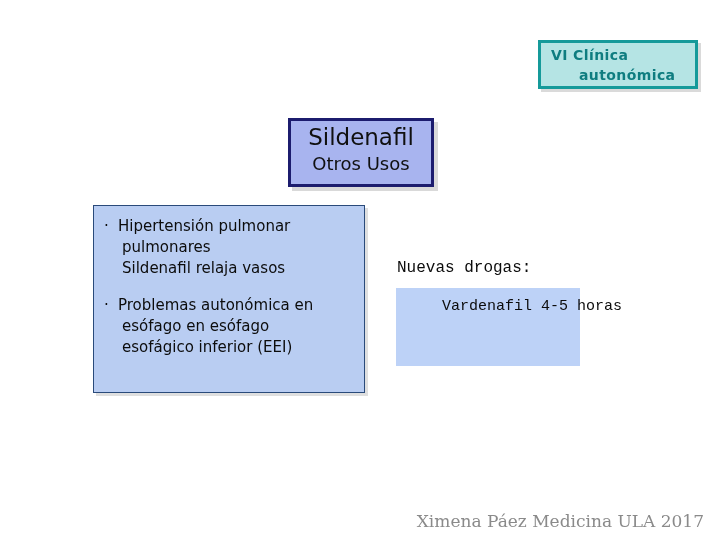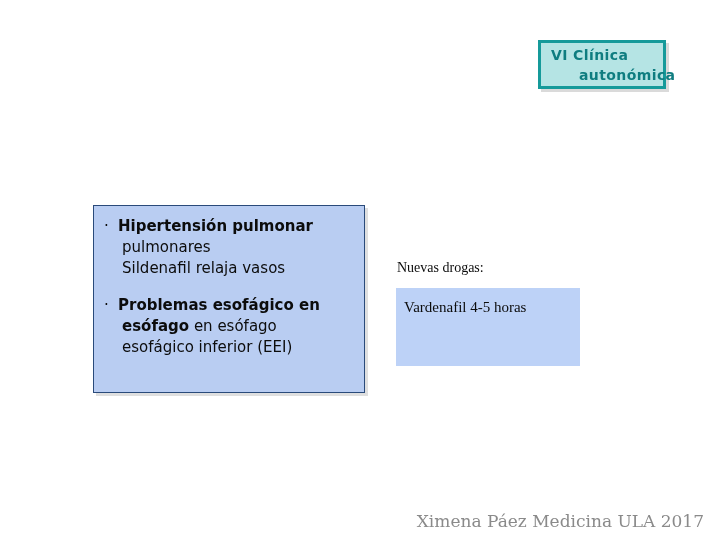--- a/index.html
+++ b/index.html
@@ -27,7 +27,7 @@
     position: absolute;
     left: 538px;
     top: 40px;
-    width: 128px;
+    width: 160px;
     height: 49px;
     background: #b5e4e4;
     border: 3px solid #159a9a;

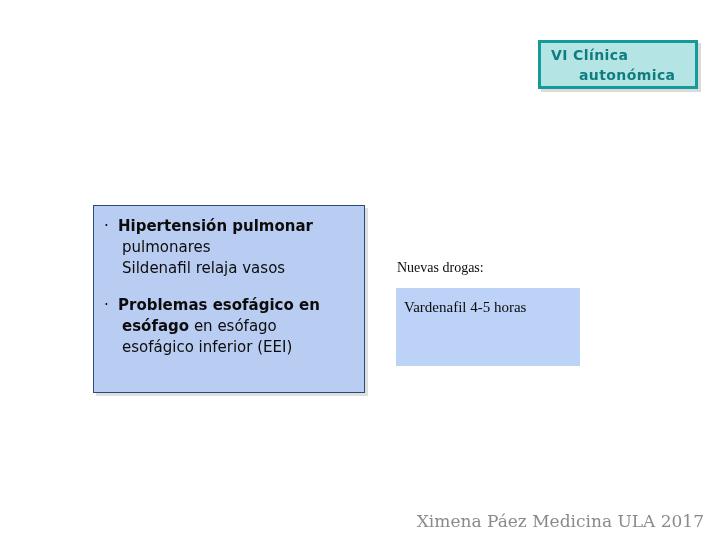--- a/index.html
+++ b/index.html
@@ -169,6 +169,10 @@
     <div class="line line2">autonómica</div>
   </div>
 
+  <div class="title-box">
+    <div class="title-main">Sildenafil</div>
+    <div class="title-sub">Otros Usos</div>
+  </div>
 
   <div class="content-box">
 

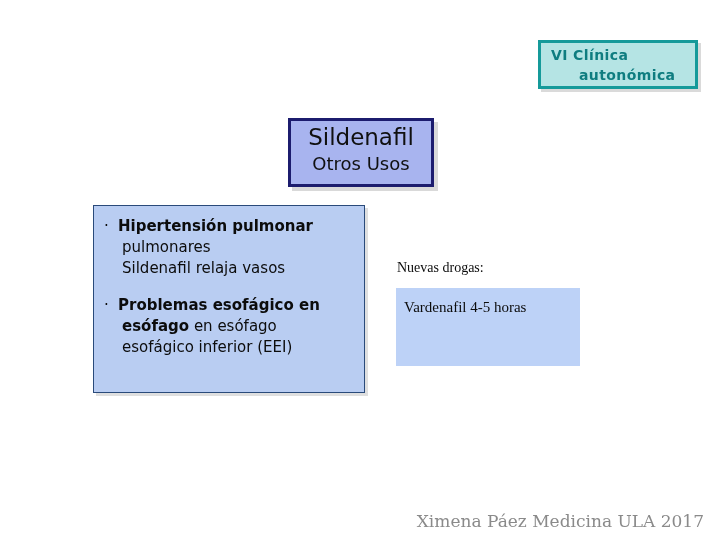--- a/index.html
+++ b/index.html
@@ -107,7 +107,7 @@
     line-height: 21px;
   }
   .bullet-item .lead {
-    font-weight: bold;
+    font-weight: normal;
   }
   .bullet-item .rest {
     font-weight: normal;

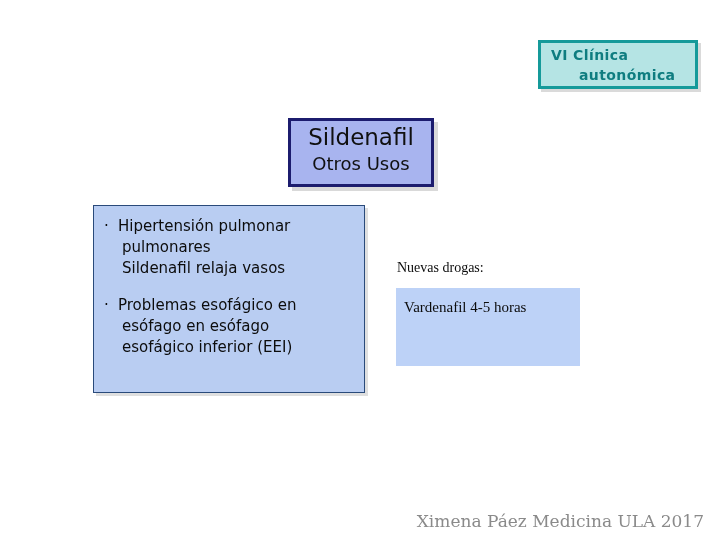--- a/index.html
+++ b/index.html
@@ -123,8 +123,8 @@
     left: 397px;
     top: 258px;
     color: #0c0c0c;
-    font-family: Liberation Serif, serif;
-    font-size: 14px;
+    font-family: Liberation Mono, monospace;
+    font-size: 16px;
     line-height: 20px;
     white-space: nowrap;
   }

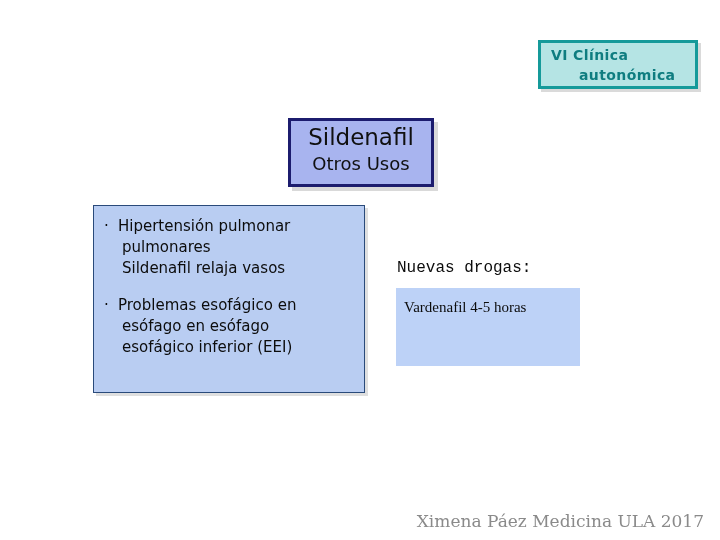--- a/index.html
+++ b/index.html
@@ -185,7 +185,7 @@
 
     <div class="bullet-item">
       <span class="dot">·</span>
-      <span class="lead">Problemas esofágico en</span>
+      <span class="lead">Problemas autonómica en</span>
       <span class="indent"><span class="lead">esófago</span><span class="rest">&nbsp;</span><span class="rest">en esófago</span></span>
       <span class="rest indent">esofágico inferior (EEI)</span>
     </div>

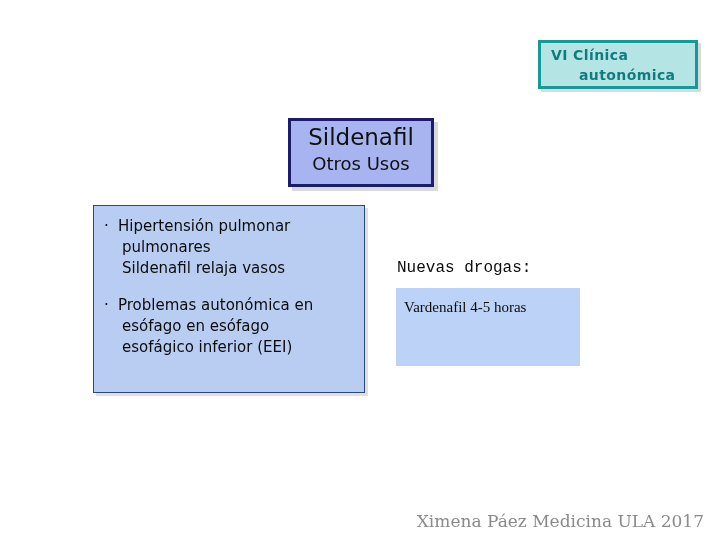--- a/index.html
+++ b/index.html
@@ -140,10 +140,11 @@
   }
   .drug-line {
     color: #0c0c0c;
-    font-family: Liberation Serif, serif;
+    font-family: Liberation Mono, monospace;
     font-size: 15px;
     line-height: 20px;
     white-space: nowrap;
+    margin-left: 38px;
   }
   .drug-line + .drug-line { margin-top: 18px; }
 

